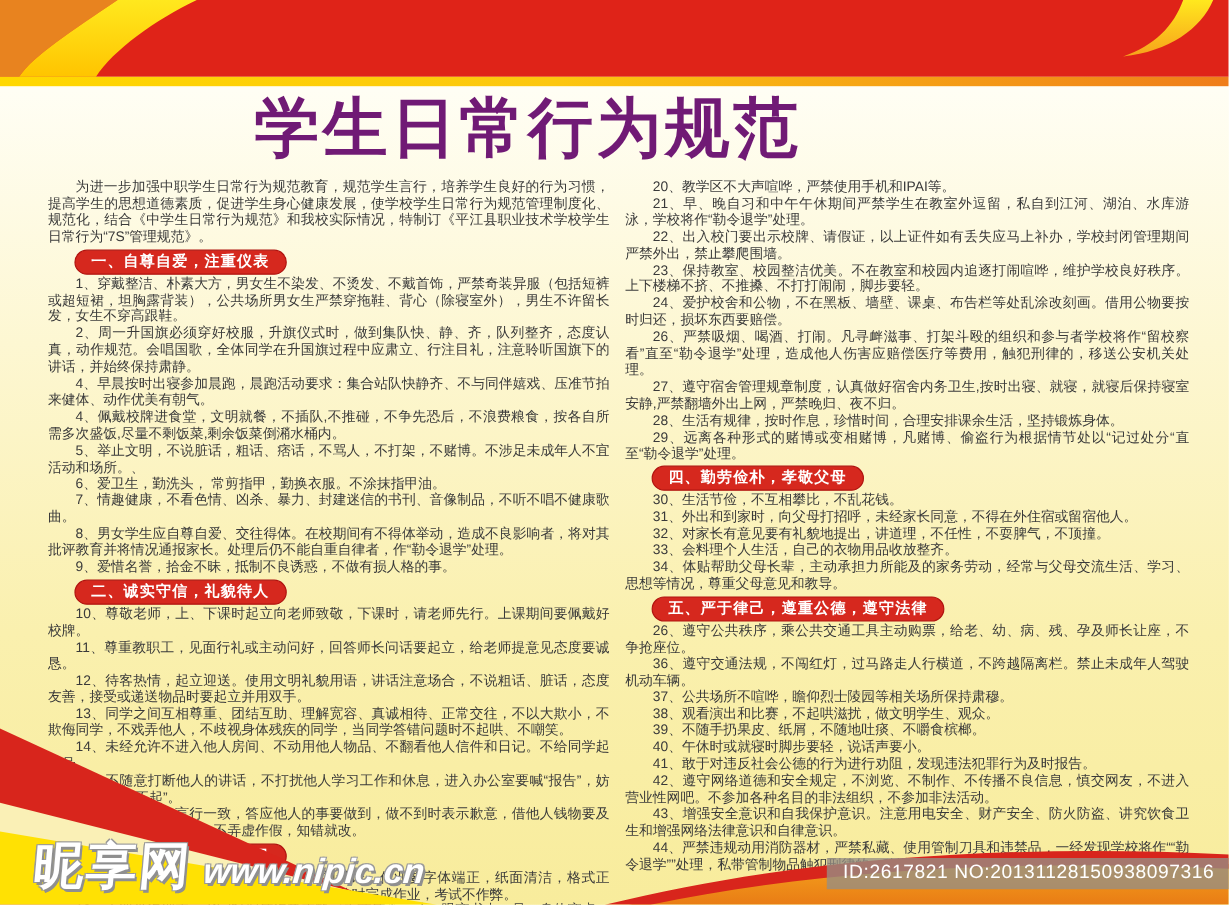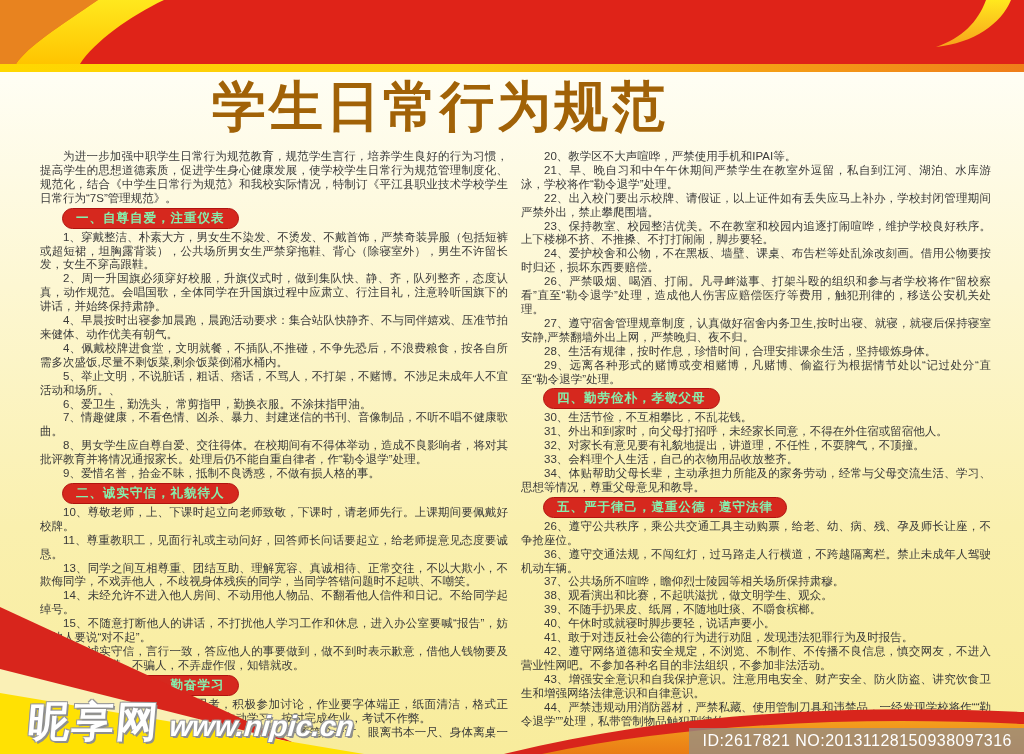--- a/index.html
+++ b/index.html
@@ -12,7 +12,7 @@
   .banner{position:absolute;top:0;left:0;z-index:4;}
   .title{
     position:absolute;top:72px;left:0;width:880px;height:70px;z-index:3;
-    text-align:center;color:#a16207;font-weight:bold;font-size:54px;letter-spacing:3px;
+    text-align:center;color:#701a75;font-weight:bold;font-size:54px;letter-spacing:3px;
     font-family:"Liberation Serif","DejaVu Serif",serif;line-height:70px;
   }
   .col{position:absolute;top:150px;z-index:2;color:#3a3a3a;font-size:11.5px;line-height:13.9px;text-align:justify;}

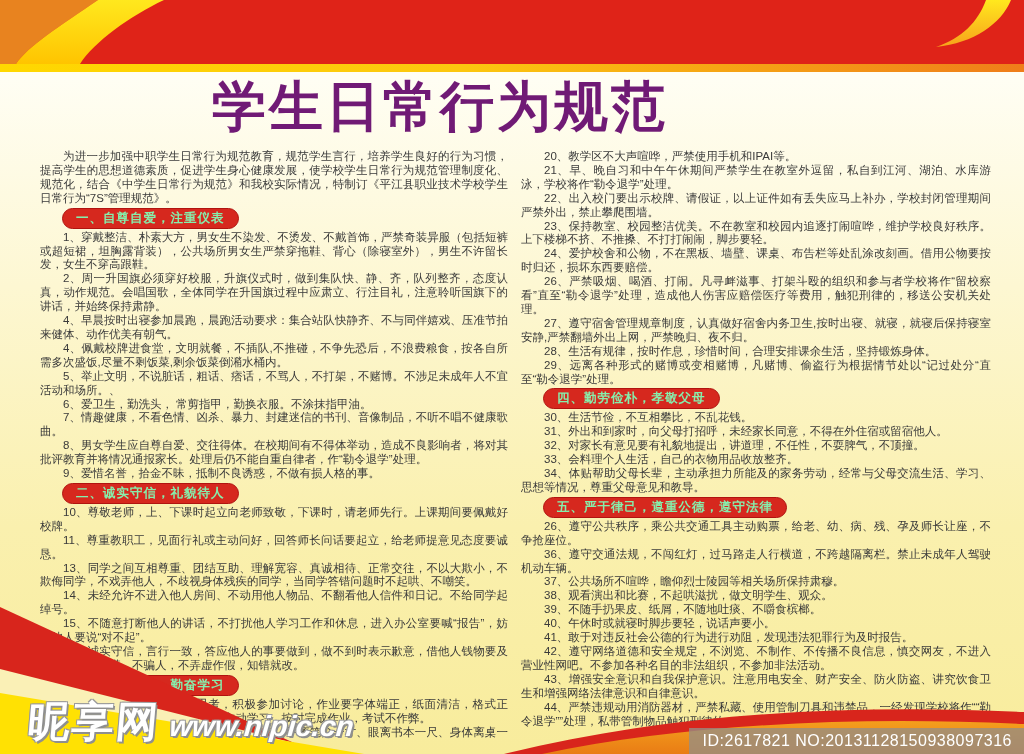--- a/index.html
+++ b/index.html
@@ -21,7 +21,7 @@
   .col p{margin:0;text-indent:2em;}
   .pill-row{padding-left:22px;margin:2px 0 2px 0;}
   .sec-pill{
-    display:inline-block;background:#d6281e;color:#86efac;font-weight:bold;
+    display:inline-block;background:#d6281e;color:#ffffff;font-weight:bold;
     font-size:12.5px;line-height:16px;padding:1px 13px 2px 13px;border-radius:11px;
     border:1px solid #b01410;letter-spacing:1px;text-indent:0;
   }

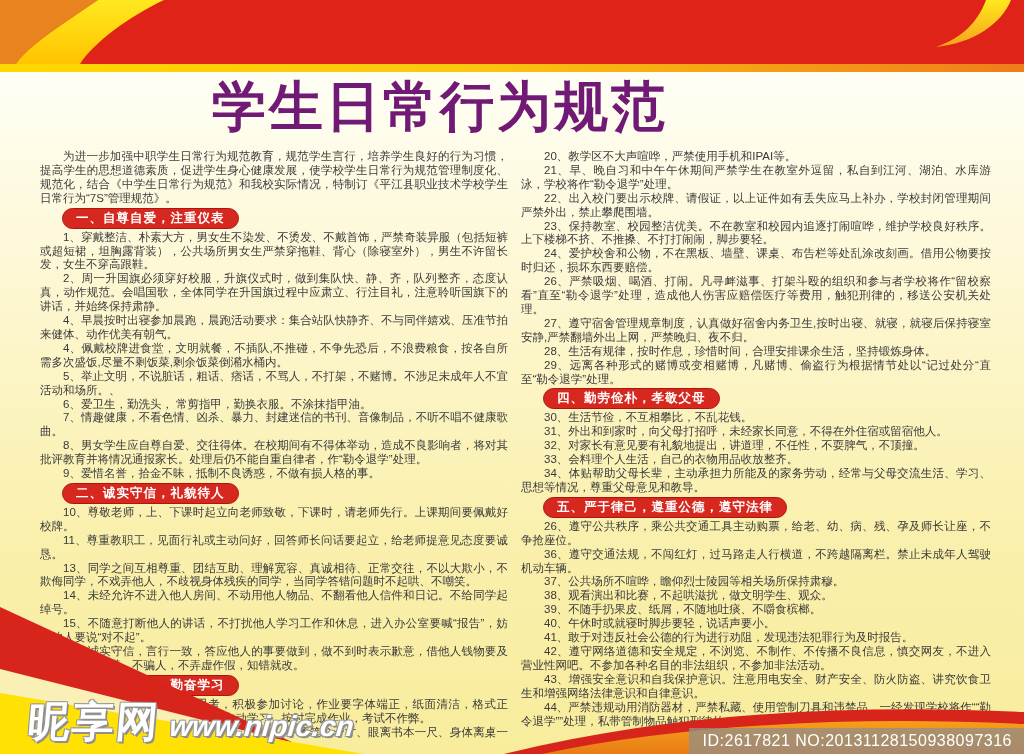--- a/index.html
+++ b/index.html
@@ -91,6 +91,7 @@
       <div class="pill-row"><span class="sec-pill">二、诚实守信，礼貌待人</span></div>
       <p>10、尊敬老师，上、下课时起立向老师致敬，下课时，请老师先行。上课期间要佩戴好校牌。</p>
       <p>11、尊重教职工，见面行礼或主动问好，回答师长问话要起立，给老师提意见态度要诚恳。</p>
+      <p>12、待客热情，起立迎送。使用文明礼貌用语，讲话注意场合，不说粗话、脏话，态度友善，接受或递送物品时要起立并用双手。</p>
       <p>13、同学之间互相尊重、团结互助、理解宽容、真诚相待、正常交往，不以大欺小，不欺侮同学，不戏弄他人，不歧视身体残疾的同学，当同学答错问题时不起哄、不嘲笑。</p>
       <p>14、未经允许不进入他人房间、不动用他人物品、不翻看他人信件和日记。不给同学起绰号。</p>
       <p>15、不随意打断他人的讲话，不打扰他人学习工作和休息，进入办公室要喊“报告”，妨碍他人要说“对不起”。</p>

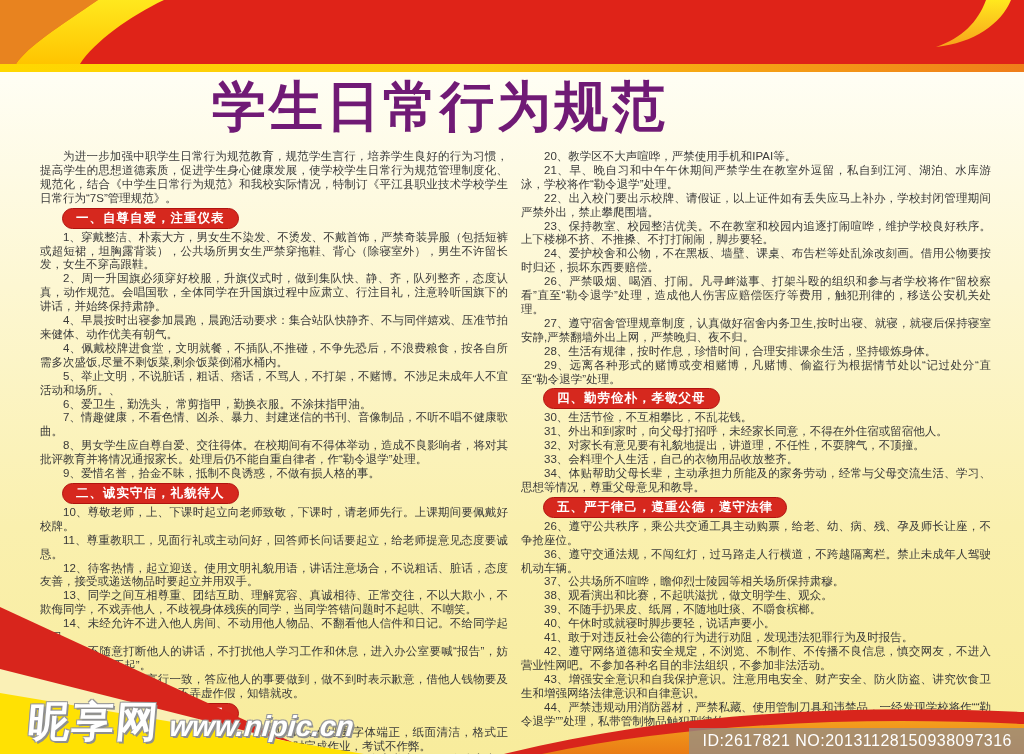--- a/index.html
+++ b/index.html
@@ -41,7 +41,7 @@
     text-shadow:2px 2px 0 #8f8f8f,-1px -1px 0 #9a9a9a,1px -1px 0 #9a9a9a,-1px 1px 0 #9a9a9a;
   }
   .idbar{
-    position:absolute;right:0;bottom:0;z-index:7;height:26px;line-height:26px;
+    position:absolute;right:0;bottom:13px;z-index:7;height:26px;line-height:26px;
     padding:0 12px 0 14px;background:rgba(150,142,132,0.78);color:#ffffff;font-size:16px;
     letter-spacing:0.5px;white-space:nowrap;
   }

